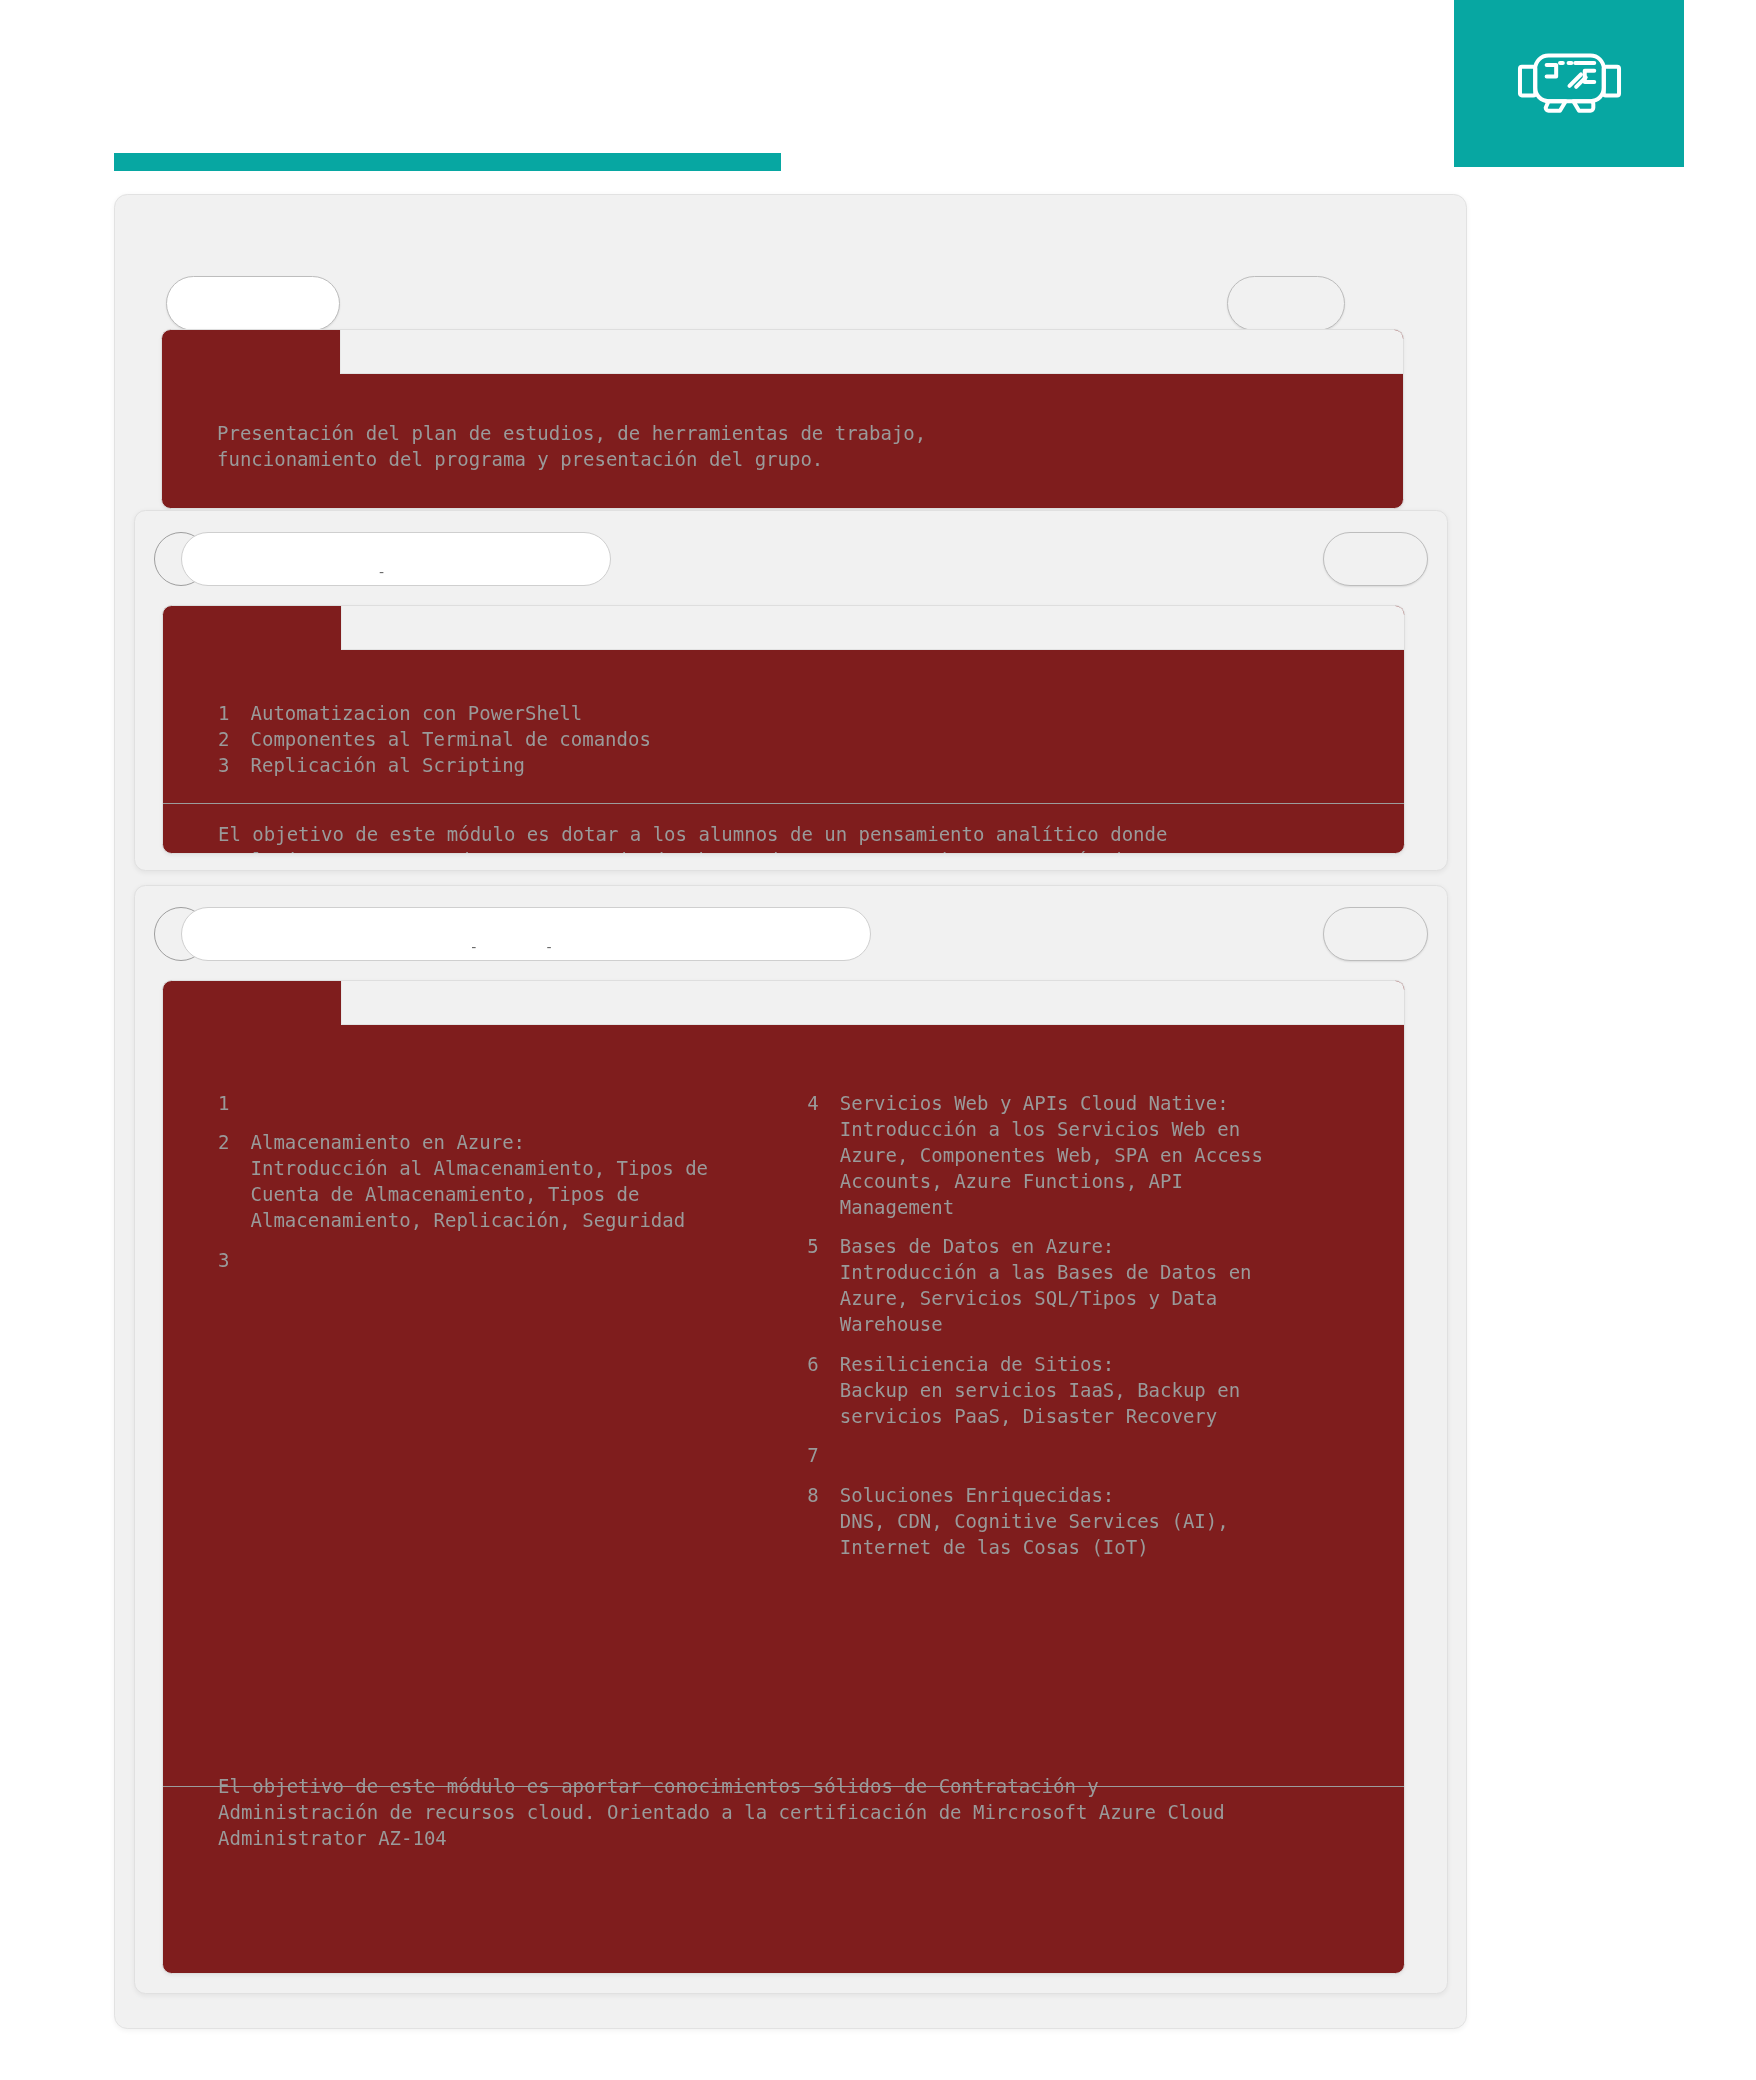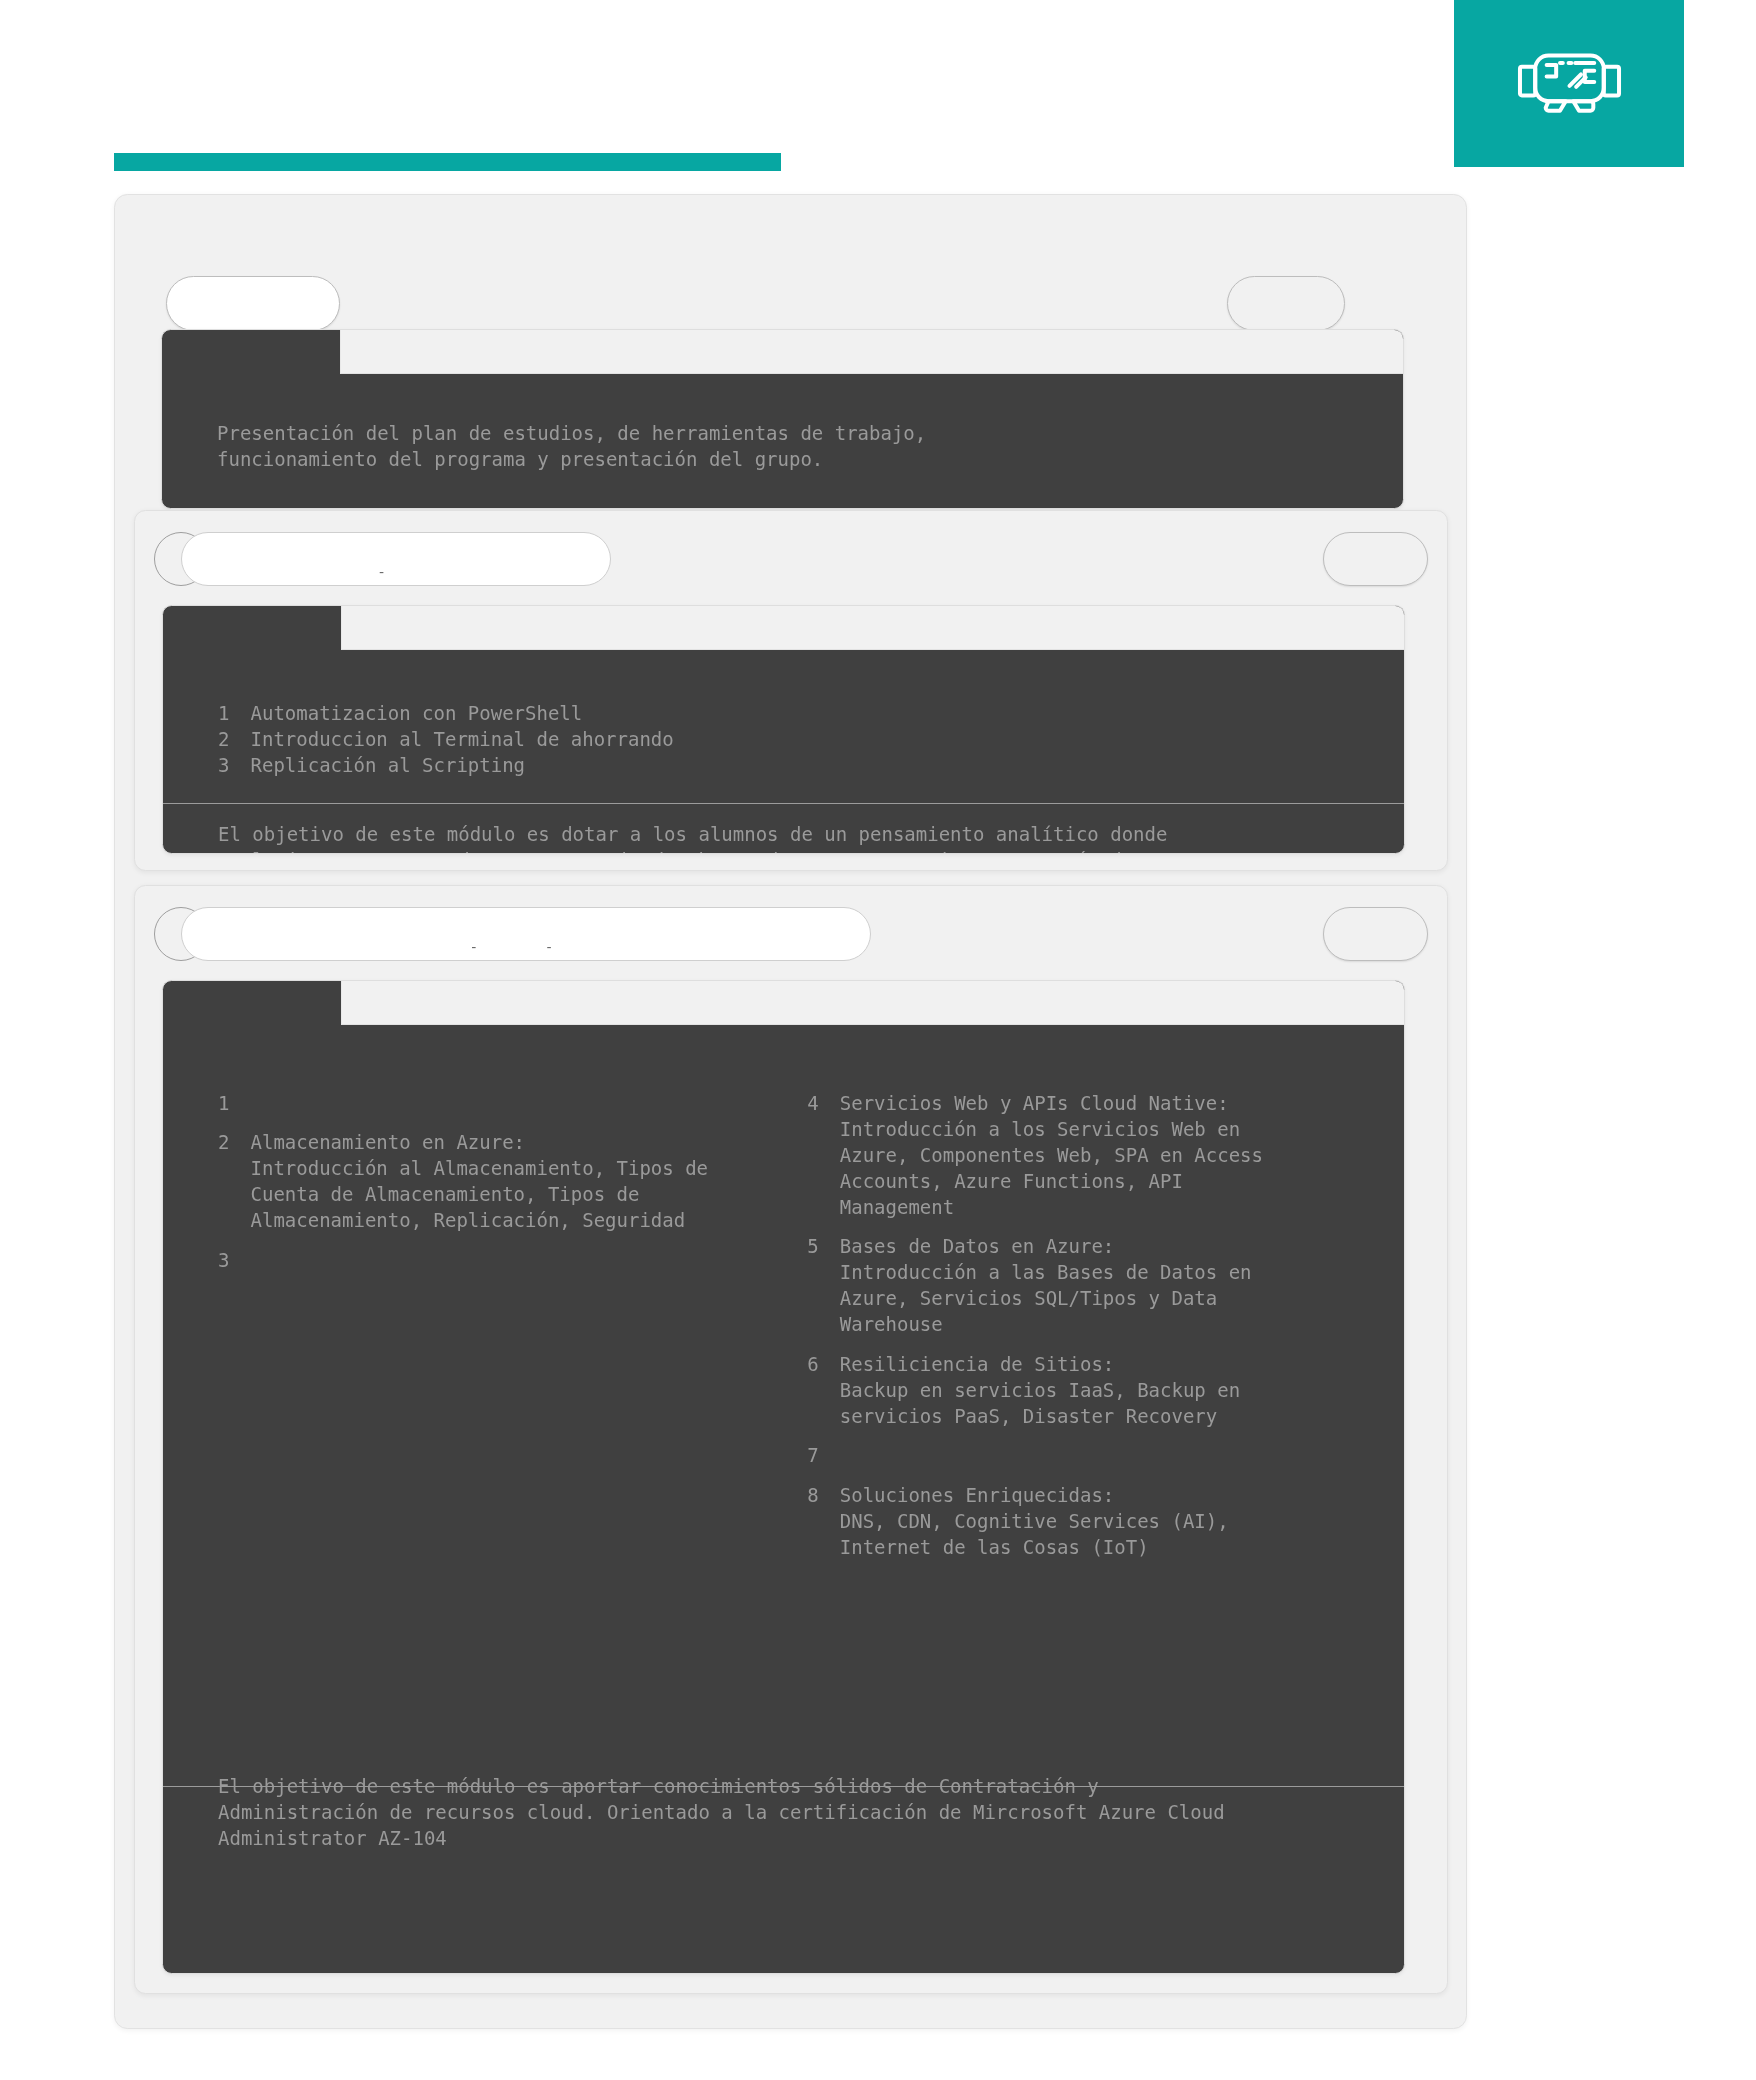--- a/index.html
+++ b/index.html
@@ -97,7 +97,7 @@
   
   .card {
     position:absolute;
-    background:#404040;
+    background:#7f1d1d;
     border:1px solid #dedede;
     border-radius:9.6px;
     box-shadow: 0 1.9px 3.8px rgba(0,0,0,0.05);

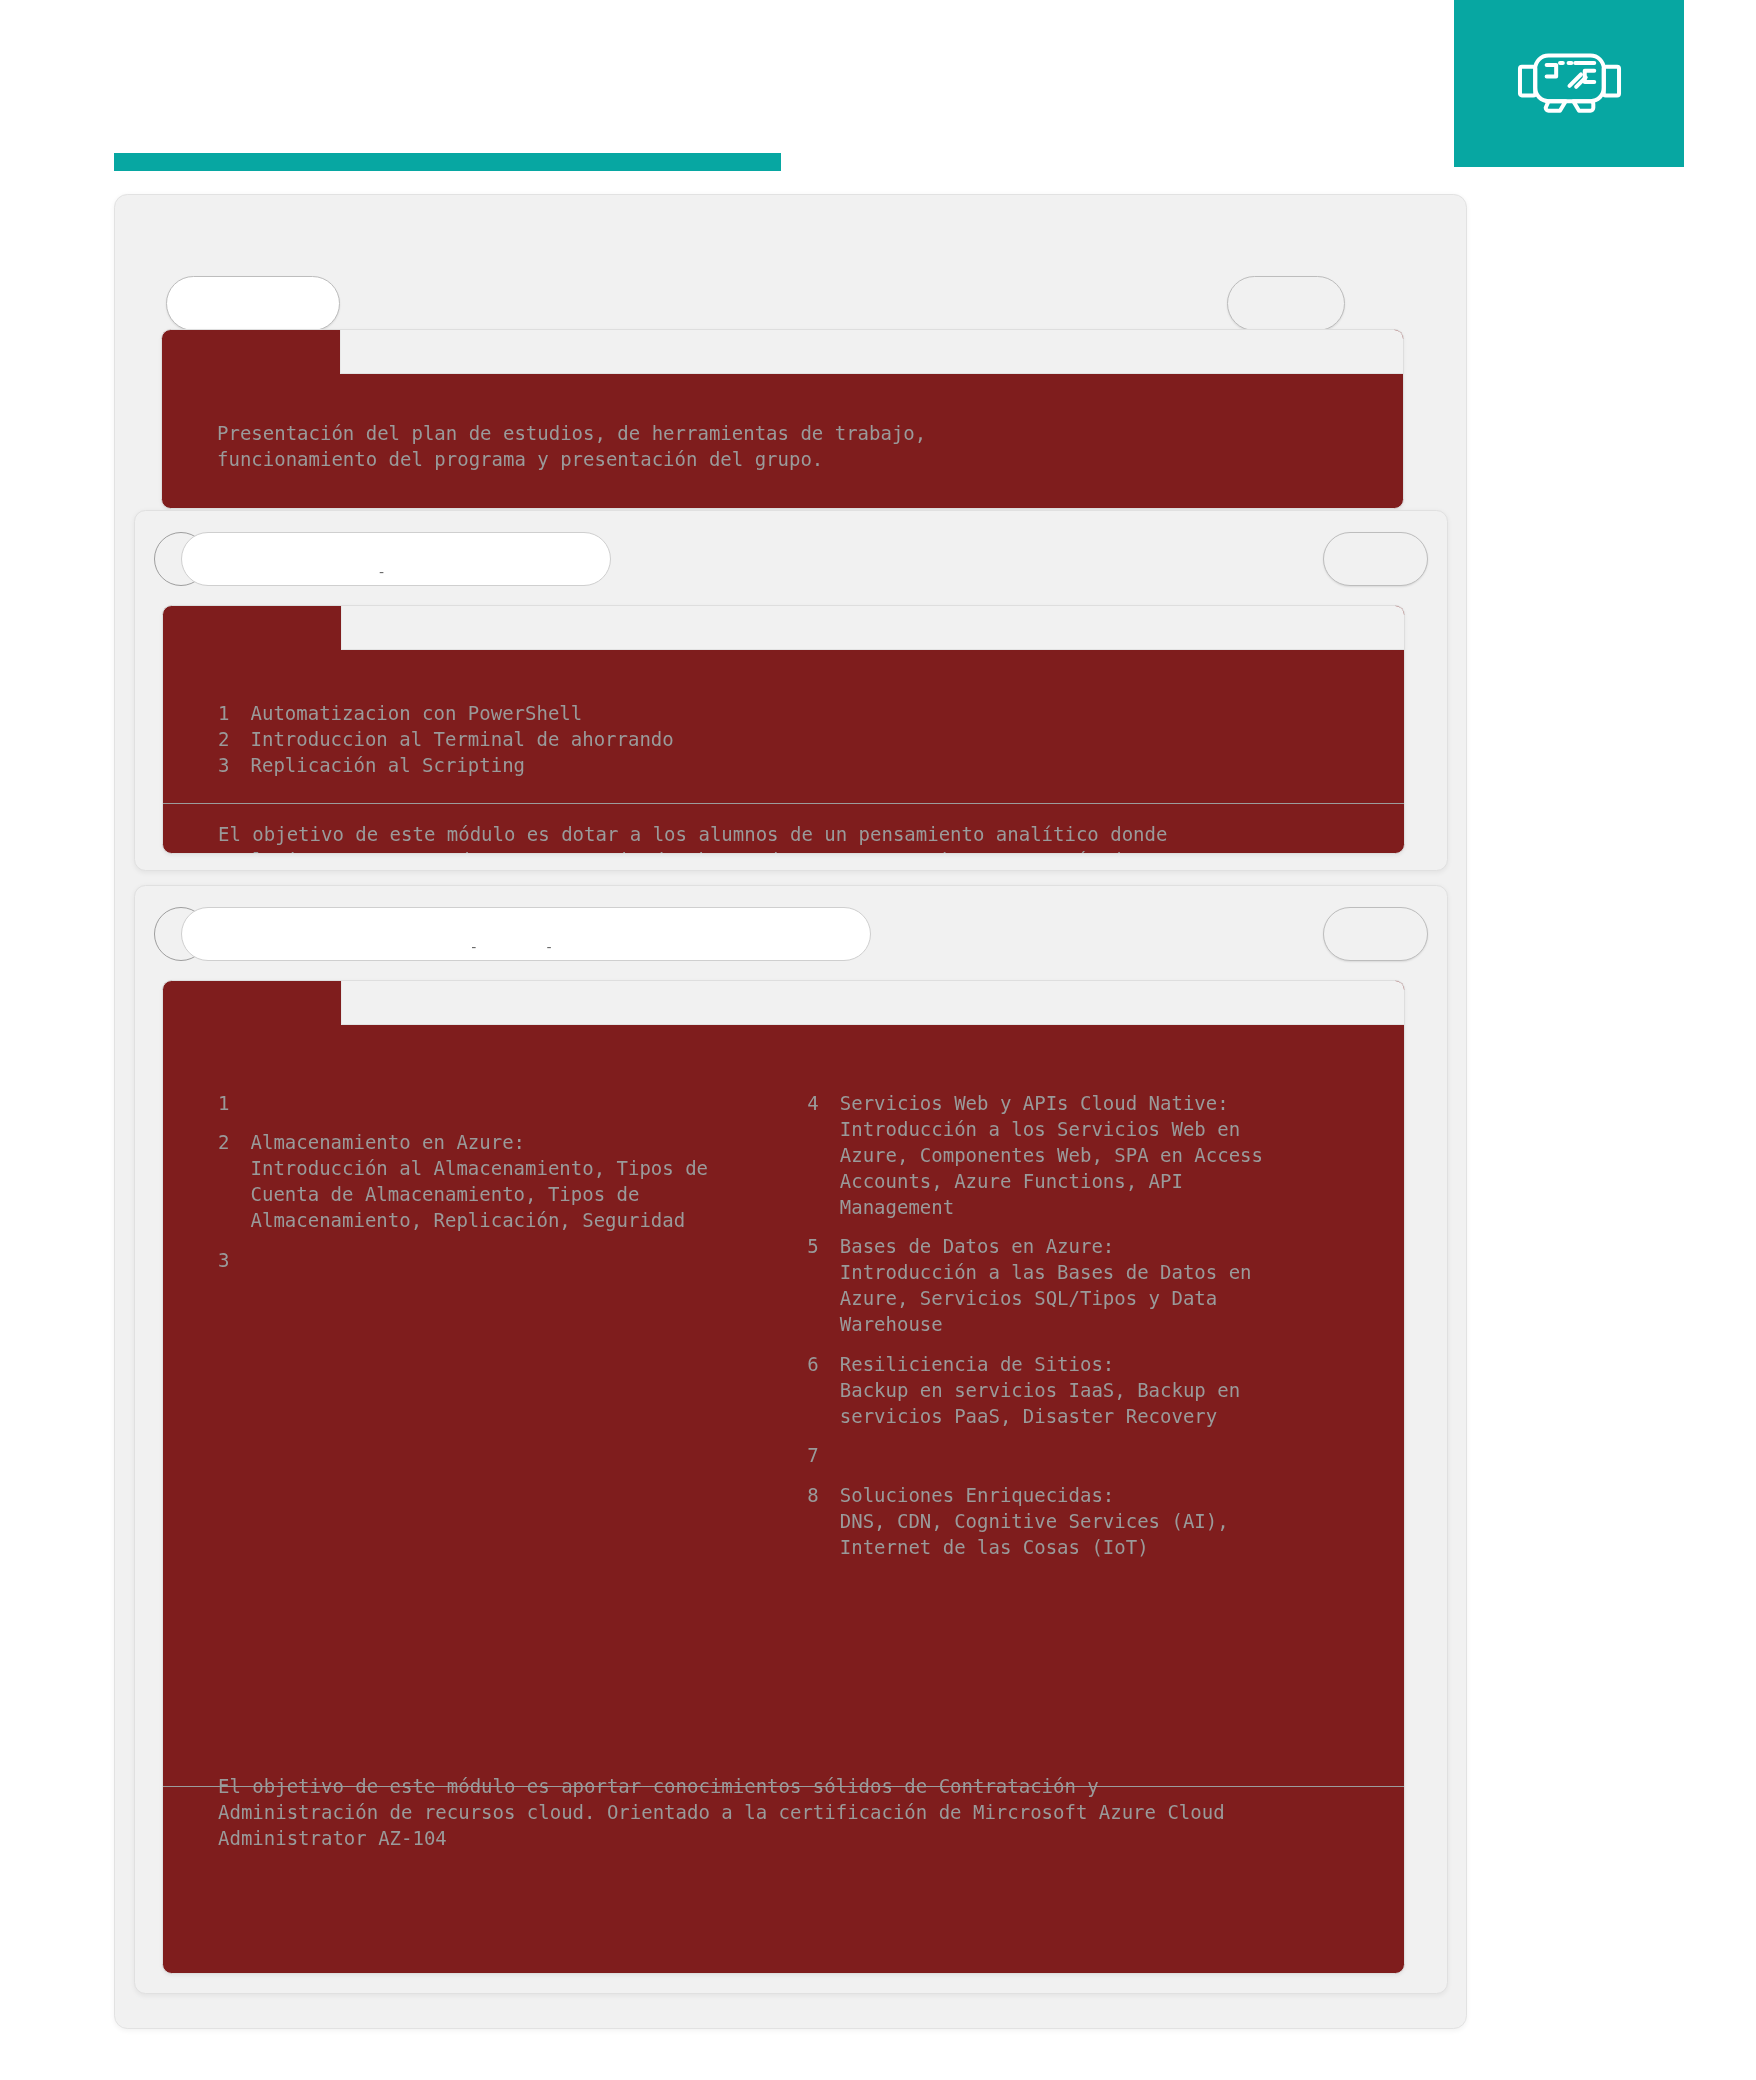--- a/index.html
+++ b/index.html
@@ -205,7 +205,7 @@
         </li>
         <li>
           <span class="num">2</span>
-          <span class="txt">Introduccion al Terminal de ahorrando</span>
+          <span class="txt">Componentes al Terminal de comandos</span>
         </li>
         <li>
           <span class="num">3</span>

